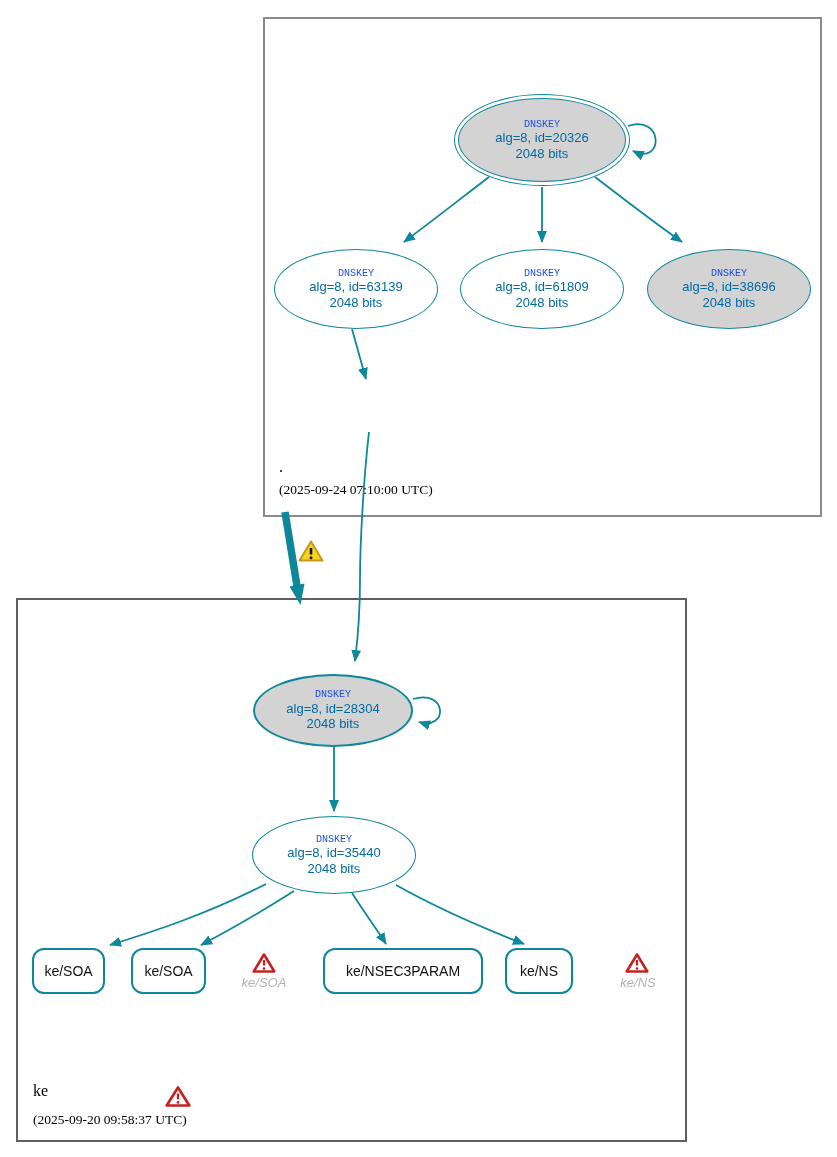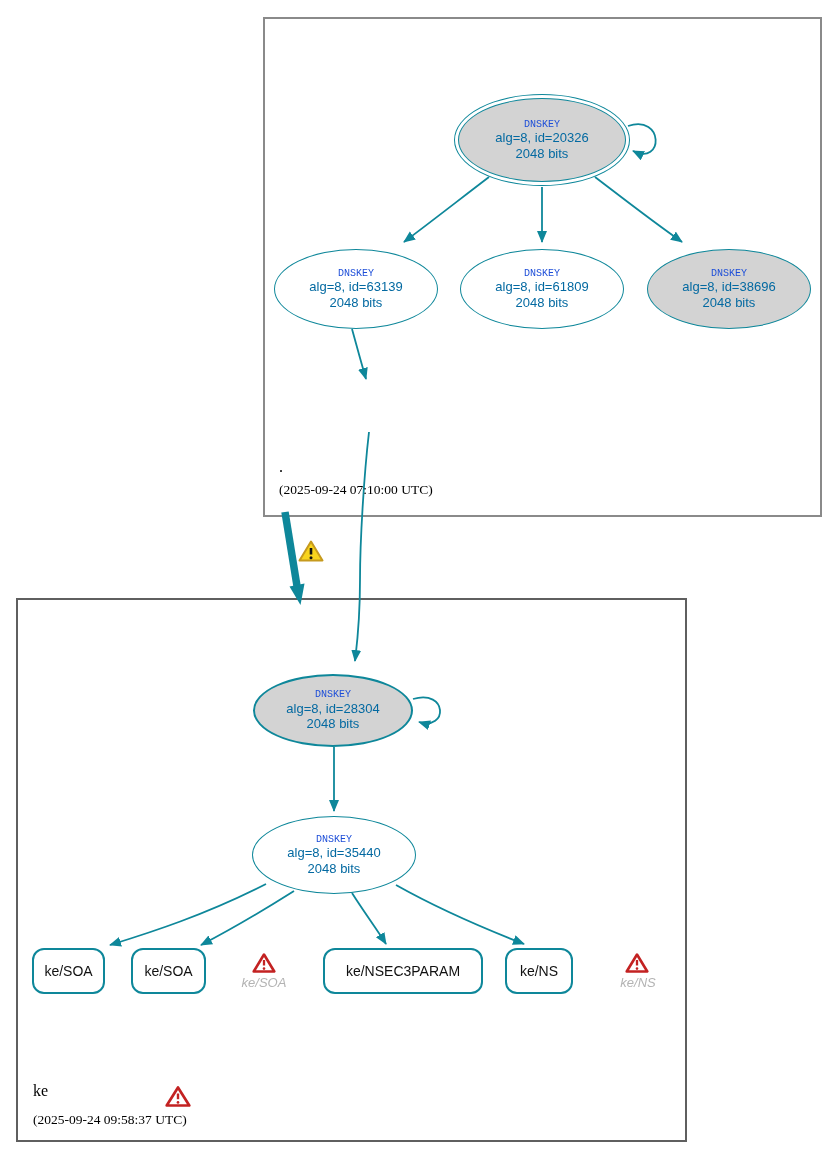--- a/index.html
+++ b/index.html
@@ -146,7 +146,7 @@
     <line x1="13" y1="8.5" x2="13" y2="14.2" stroke="#c32222" stroke-width="2.4"></line>
     <circle cx="13" cy="17.4" r="1.35" fill="#c32222"></circle>
   </svg>
-  <div class="zts" style="left:33px;top:1112px;">(2025-09-24 09:58:37 UTC)</div>
+  <div class="zts" style="left:33px;top:1112px;">(2025-09-20 09:58:37 UTC)</div>
 
 </div>
 

